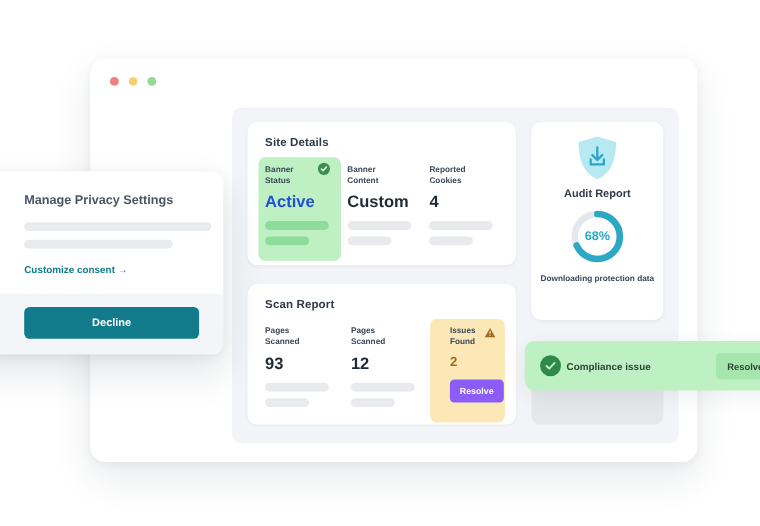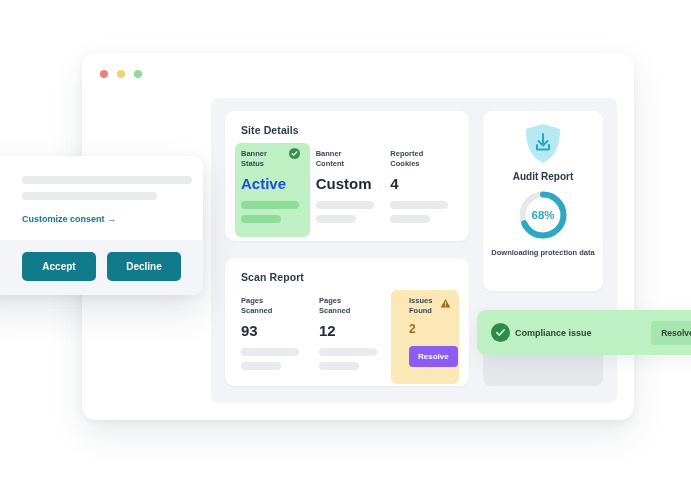--- a/index.html
+++ b/index.html
@@ -453,6 +453,7 @@
 
   <div class="privacy-modal">
     <div class="privacy-body">
+      <p class="privacy-title">Manage Privacy Settings</p>
       <div class="pbar long"></div>
       <div class="pbar short"></div>
       <a class="consent-link">Customize consent →</a>

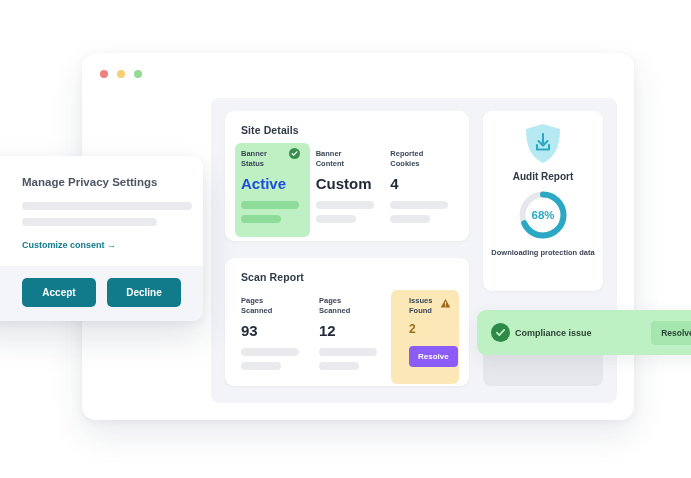--- a/index.html
+++ b/index.html
@@ -459,7 +459,6 @@
       <a class="consent-link">Customize consent →</a>
     </div>
     <div class="privacy-footer">
-      <button class="pbtn">Accept</button>
       <button class="pbtn">Decline</button>
     </div>
   </div>

